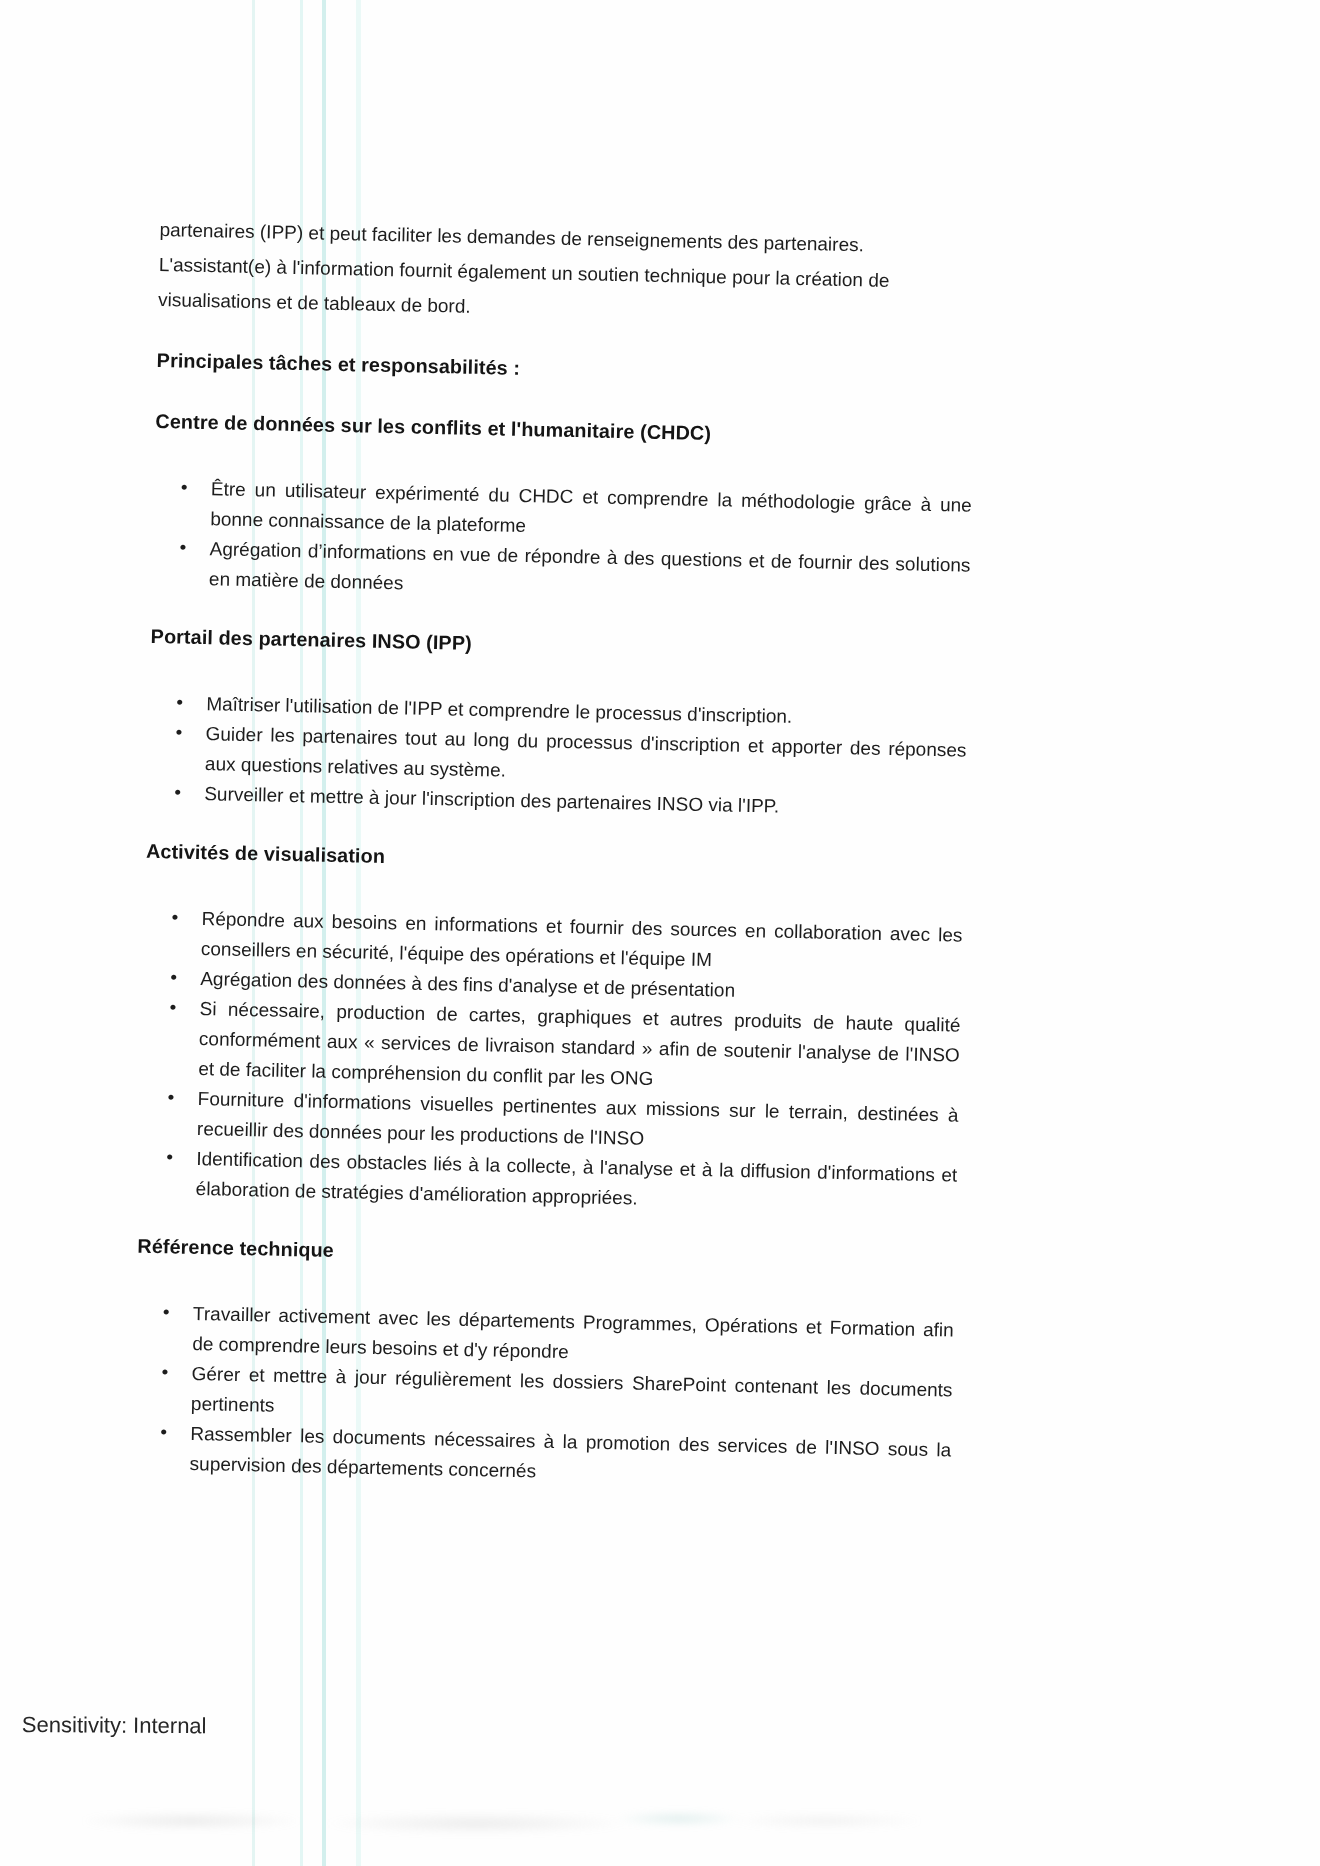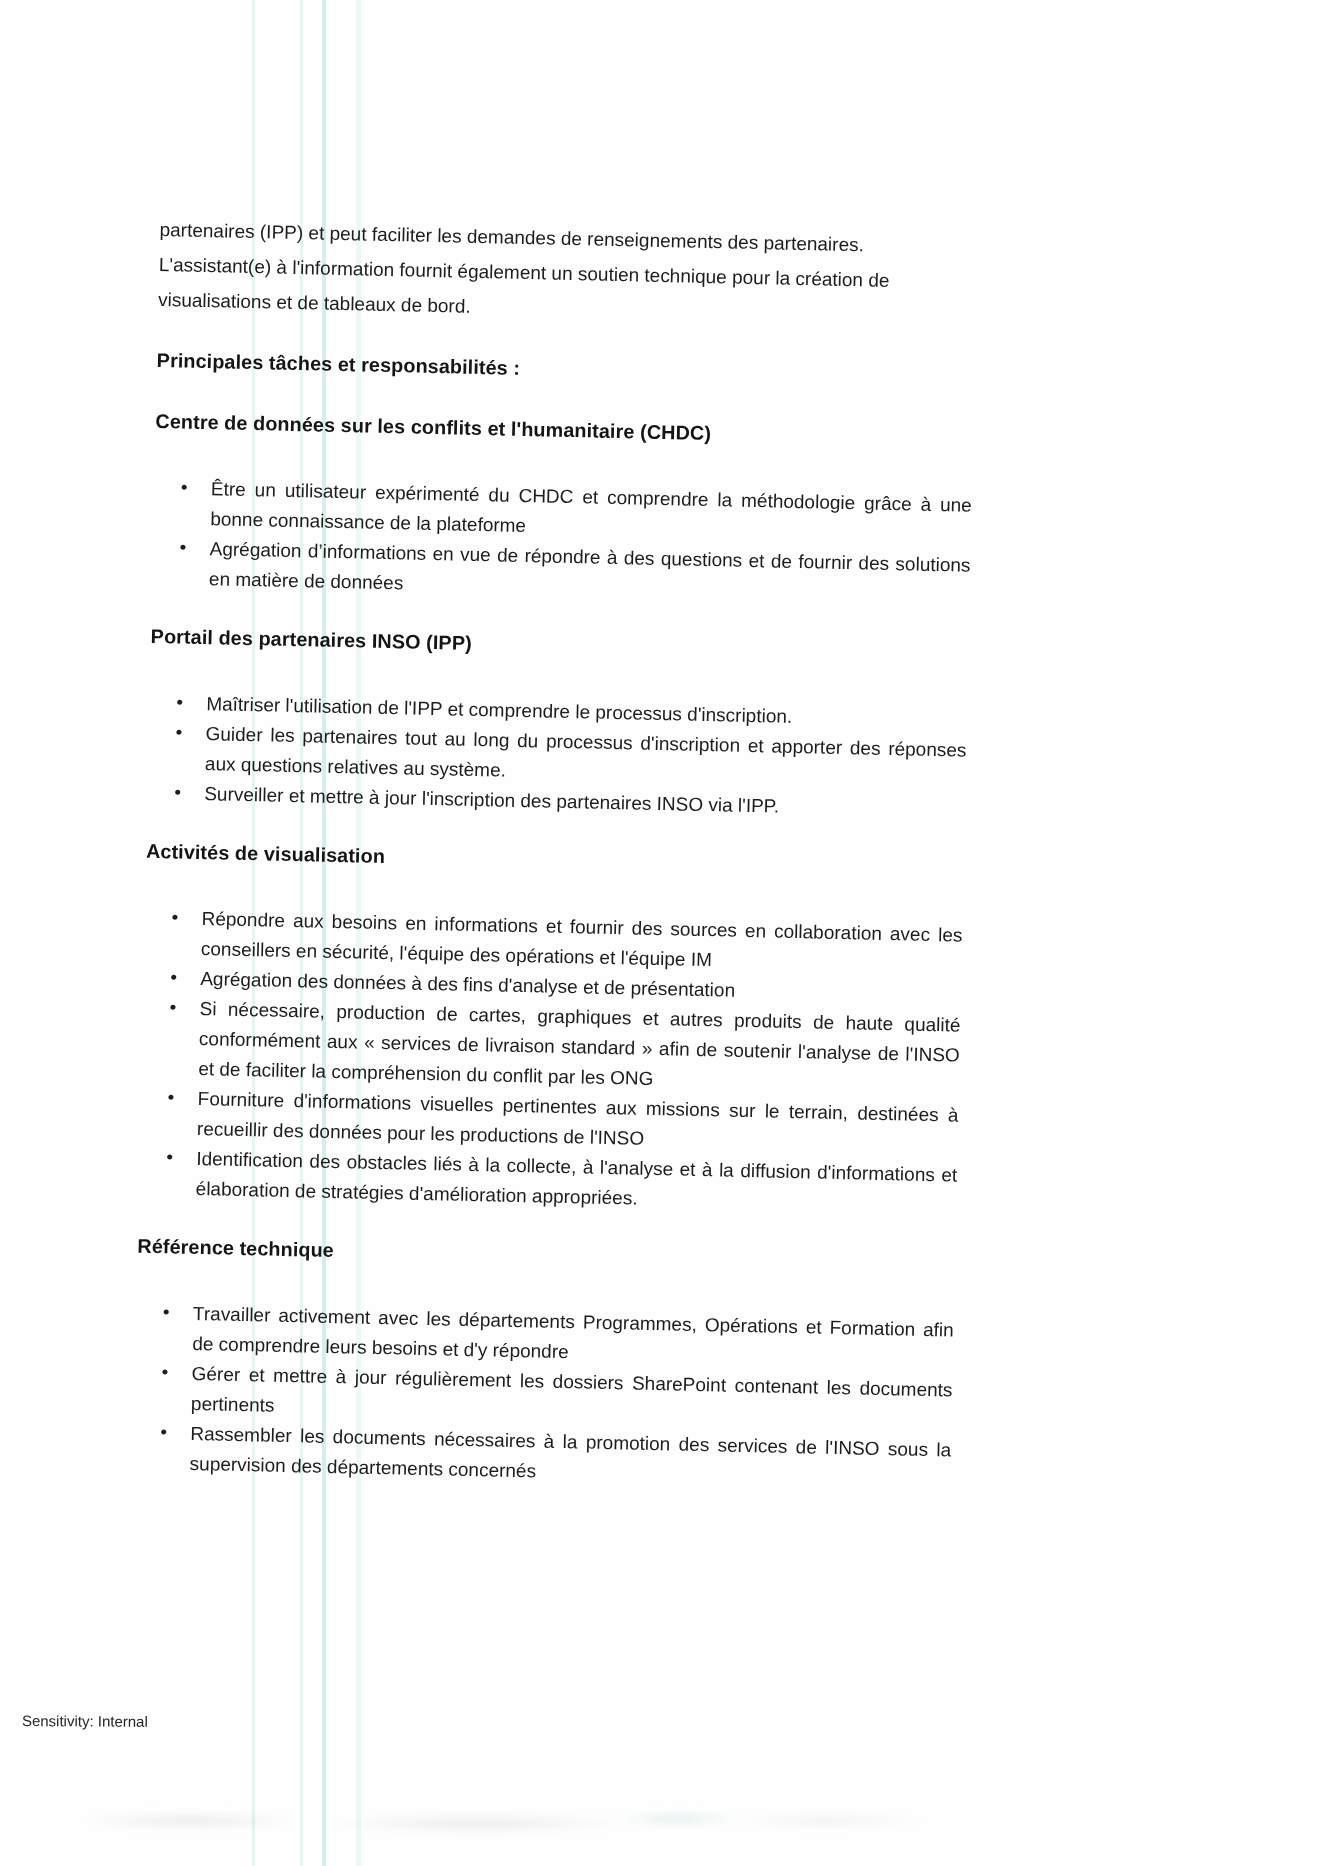--- a/index.html
+++ b/index.html
@@ -94,7 +94,7 @@
     position: absolute;
     left: 22px;
     top: 1712px;
-    font-size: 15px;
+    font-size: 22px;
     color: #262626;
     transform: rotate(0.4deg);
     transform-origin: 0 0;

